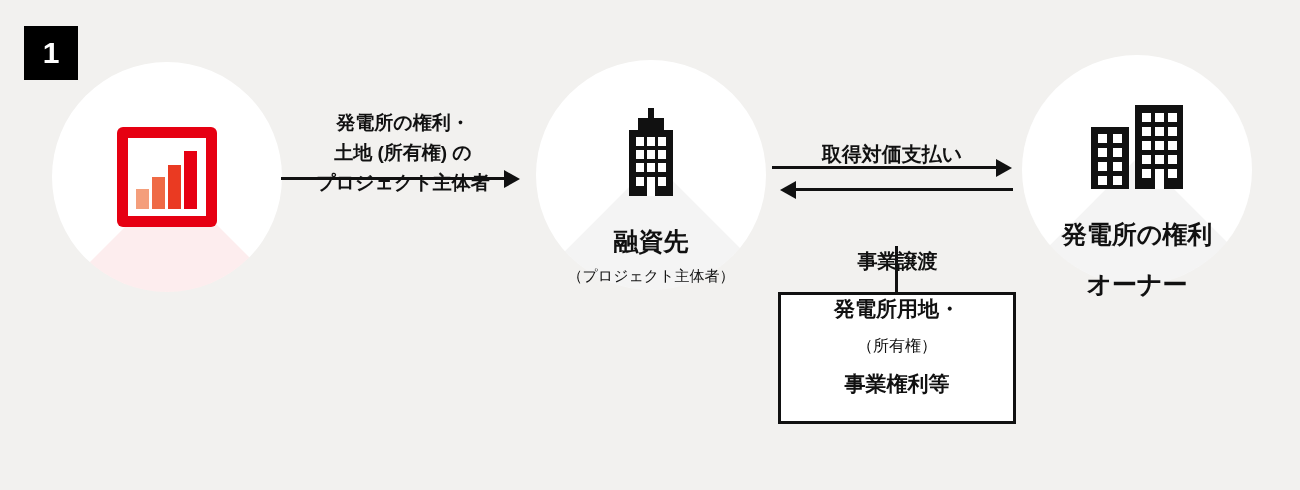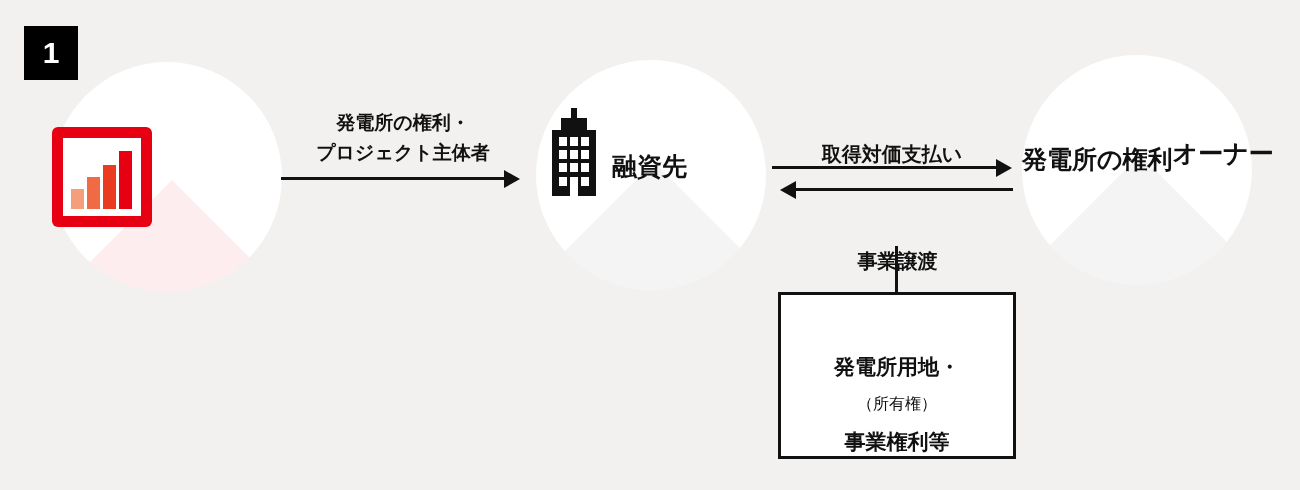--- a/index.html
+++ b/index.html
@@ -108,6 +108,7 @@
 
   <div class="diagram-label loan-label">
     <div>発電所の権利・</div>
+    <div>土地 (所有権) の</div>
     <div>プロジェクト主体者</div>
   </div>
   <div class="arrow dir-right arrow-loan"></div>

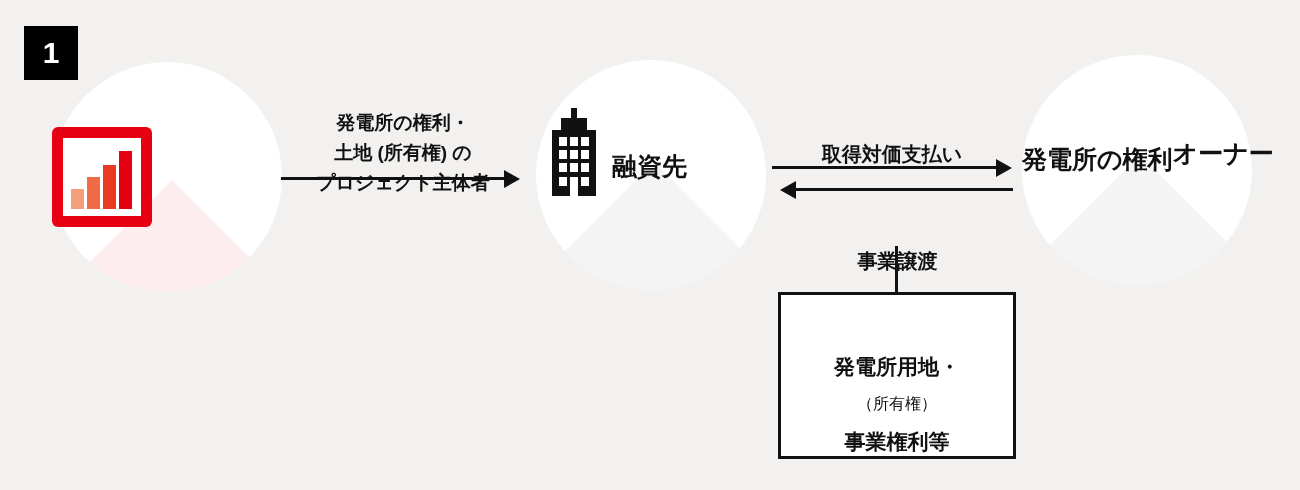--- a/index.html
+++ b/index.html
@@ -42,7 +42,7 @@
     background:rgba(0,0,0,0.045);
   }
   .shadow-band.pink{background:rgba(230,0,18,0.07);}
-  .node-content{position:relative;z-index:1;display:flex;flex-direction:row;align-items:center;width:100%;}
+  .node-content{position:relative;z-index:1;display:flex;flex-direction:column;align-items:center;width:100%;justify-content:center;}
   .node-lender{left:52px;top:62px;justify-content:center;}
   .node-borrower{left:536px;top:60px;}
   .node-borrower .node-content{padding-top:48px;}

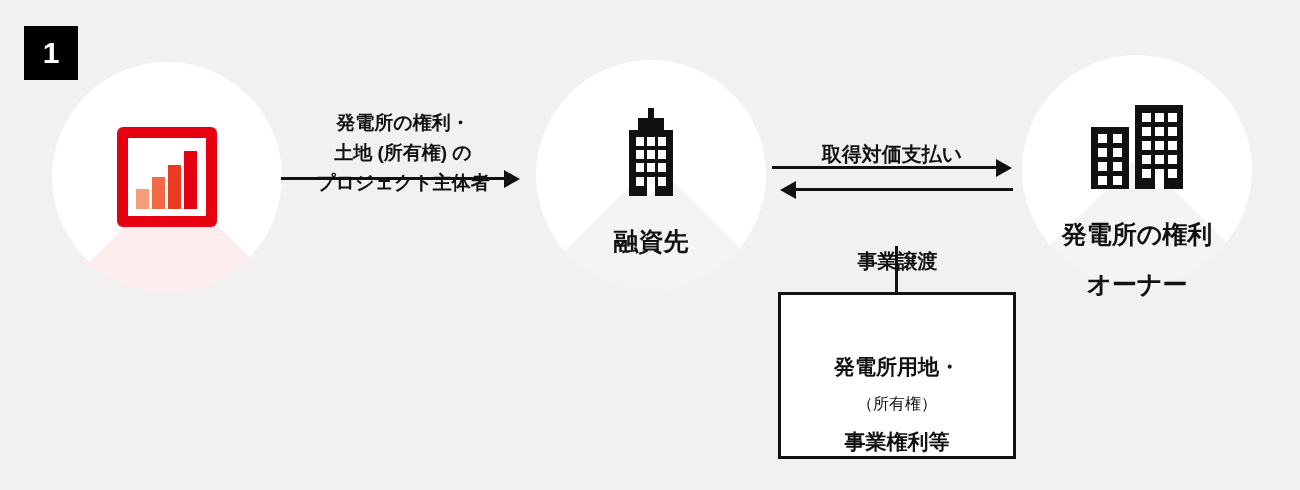--- a/index.html
+++ b/index.html
@@ -138,6 +138,7 @@
         </g>
       </svg>
       <div class="node-title">融資先</div>
+      <div class="node-subtitle">（プロジェクト主体者）</div>
     </div>
   </div>
 

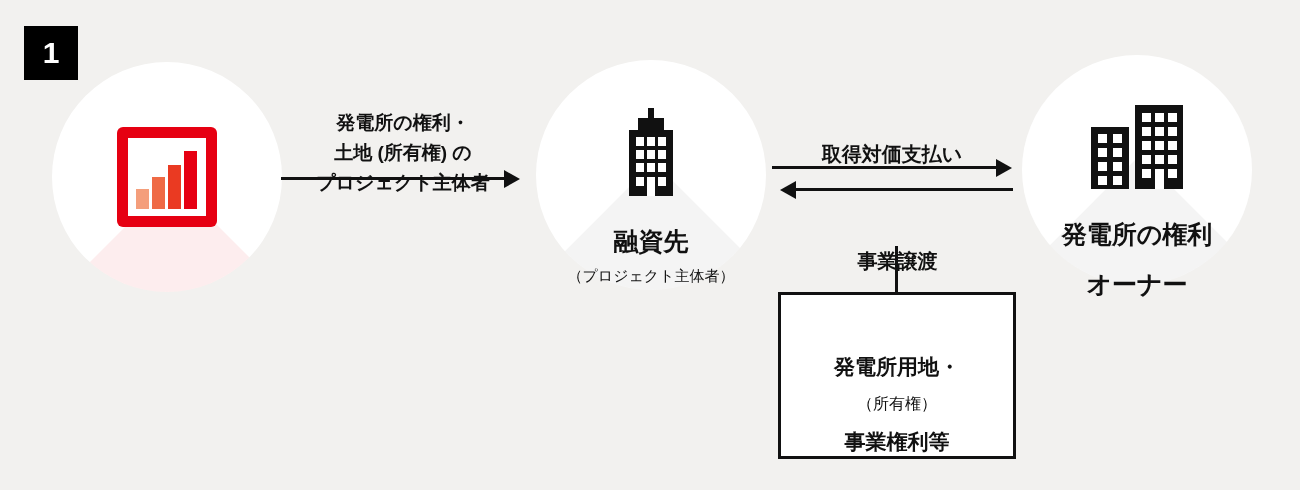--- a/index.html
+++ b/index.html
@@ -75,9 +75,9 @@
   
   .vline{position:absolute;left:895px;top:246px;width:3px;height:46px;background:var(--ink);}
   .asset-box{
-    position:absolute;left:778px;top:292px;width:238px;height:167px;
+    position:absolute;left:778px;top:292px;width:238px;height:132px;
     background:#fff;border:3px solid var(--ink);
-    display:flex;flex-direction:column;align-items:center;justify-content:flex-end;
+    display:flex;flex-direction:column;align-items:center;justify-content:flex-start;
     gap:13px;
   }
   .asset-line-bold{font-size:21px;font-weight:700;white-space:nowrap;}

